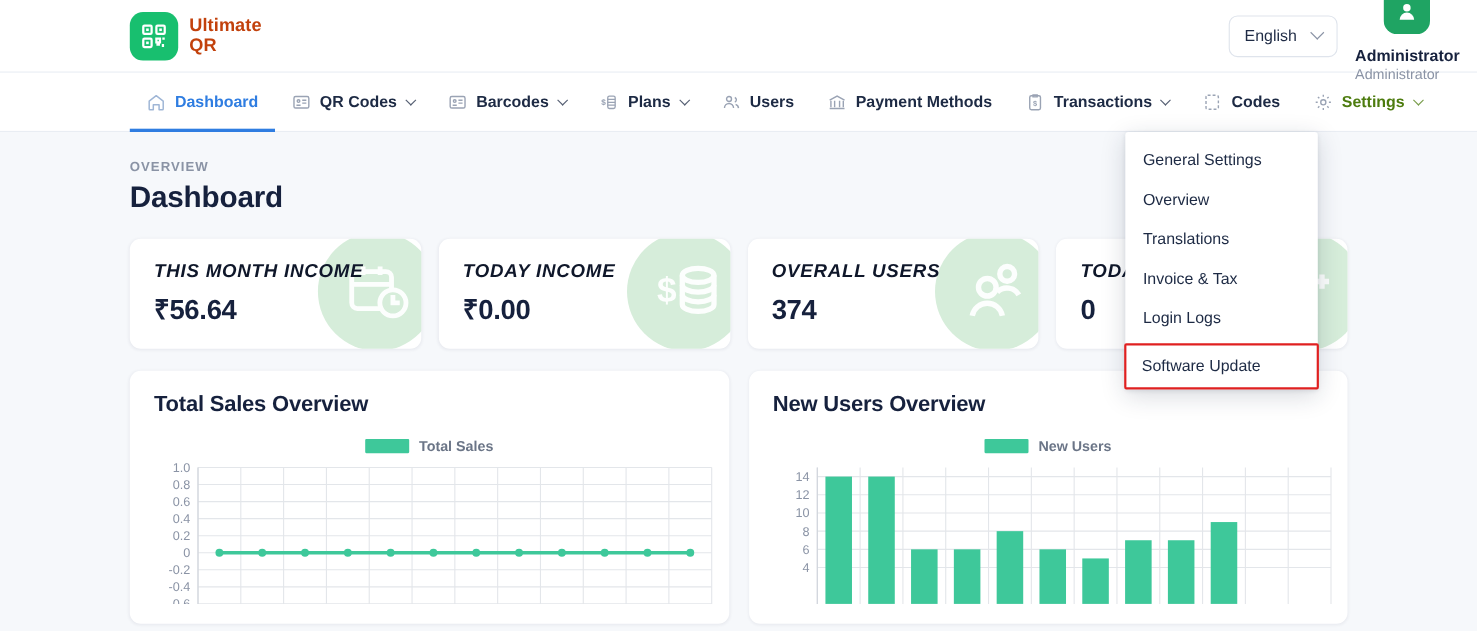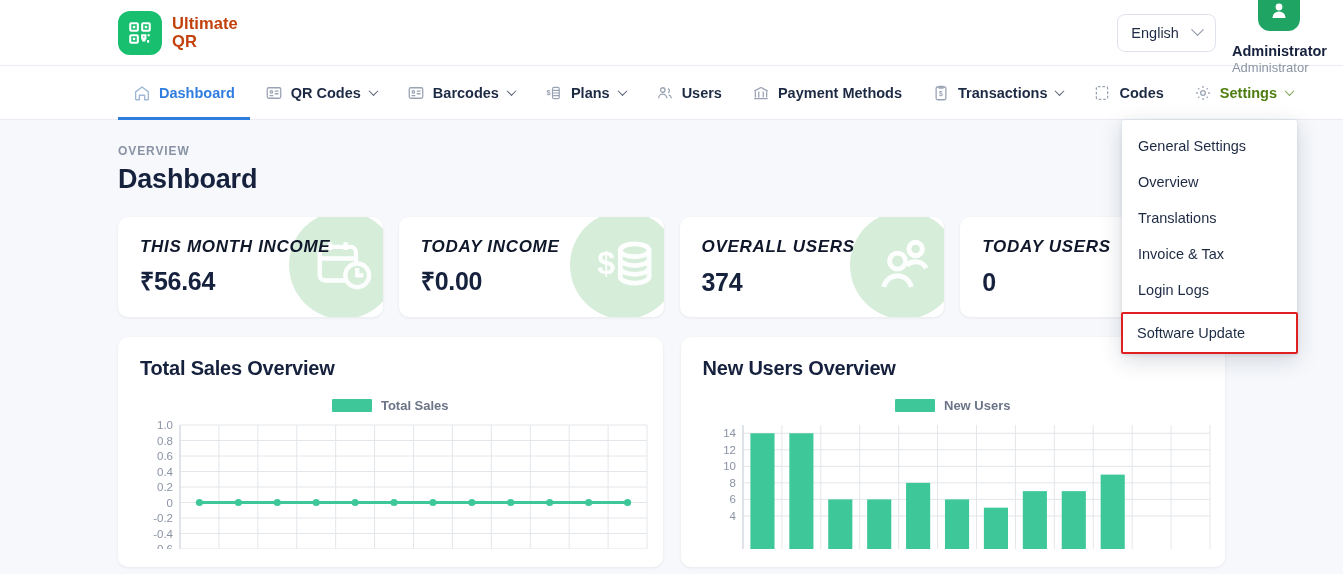--- a/index.html
+++ b/index.html
@@ -87,7 +87,7 @@
 
   
   .dropdown {
-    position: absolute; top: 120px; left: 1122px;
+    position: absolute; top: 120px; left: 1023px;
     width: 175px; background: #fff;
     border-radius: 3px;
     box-shadow: 0 6px 22px rgba(23,35,66,.17), 0 1px 4px rgba(23,35,66,.10);

